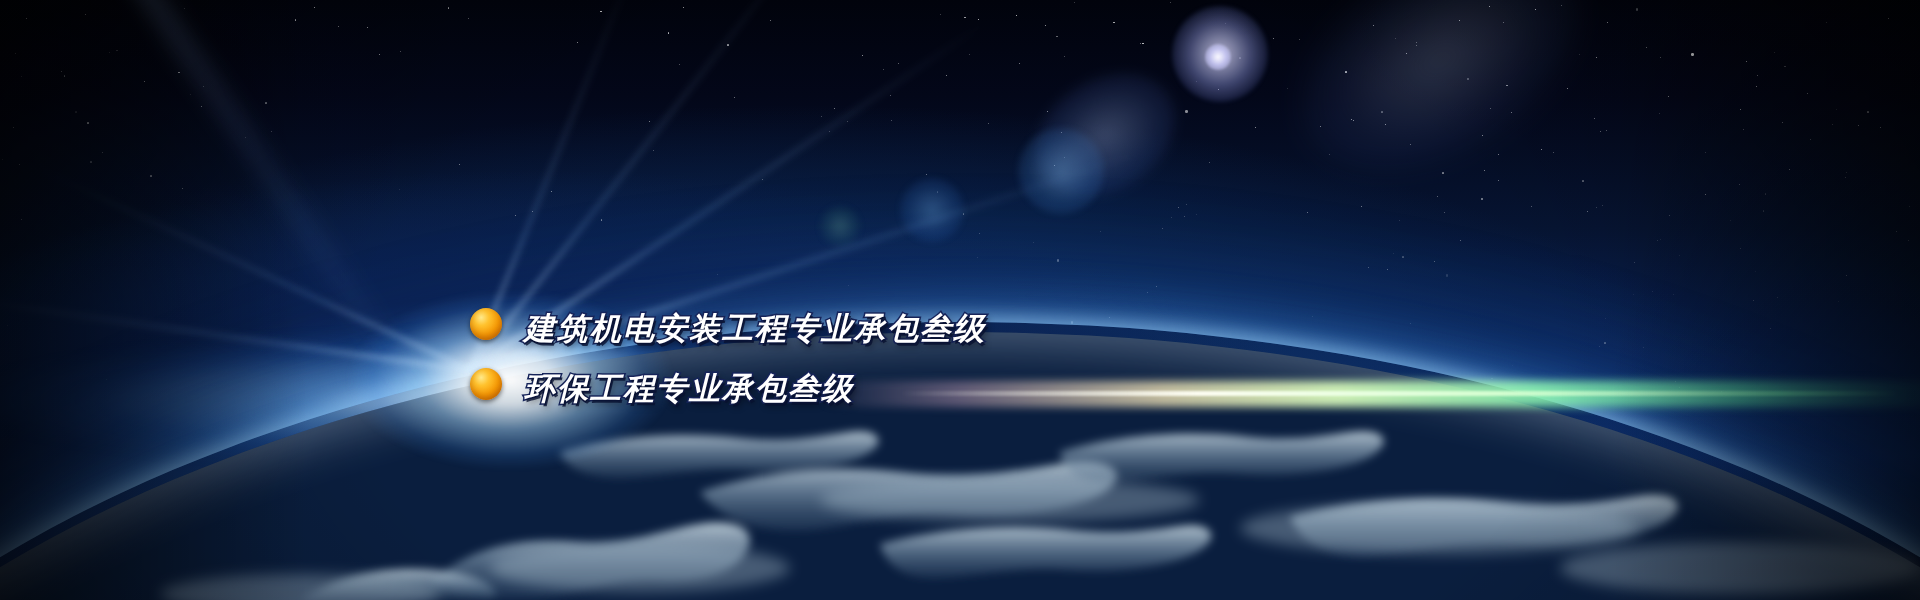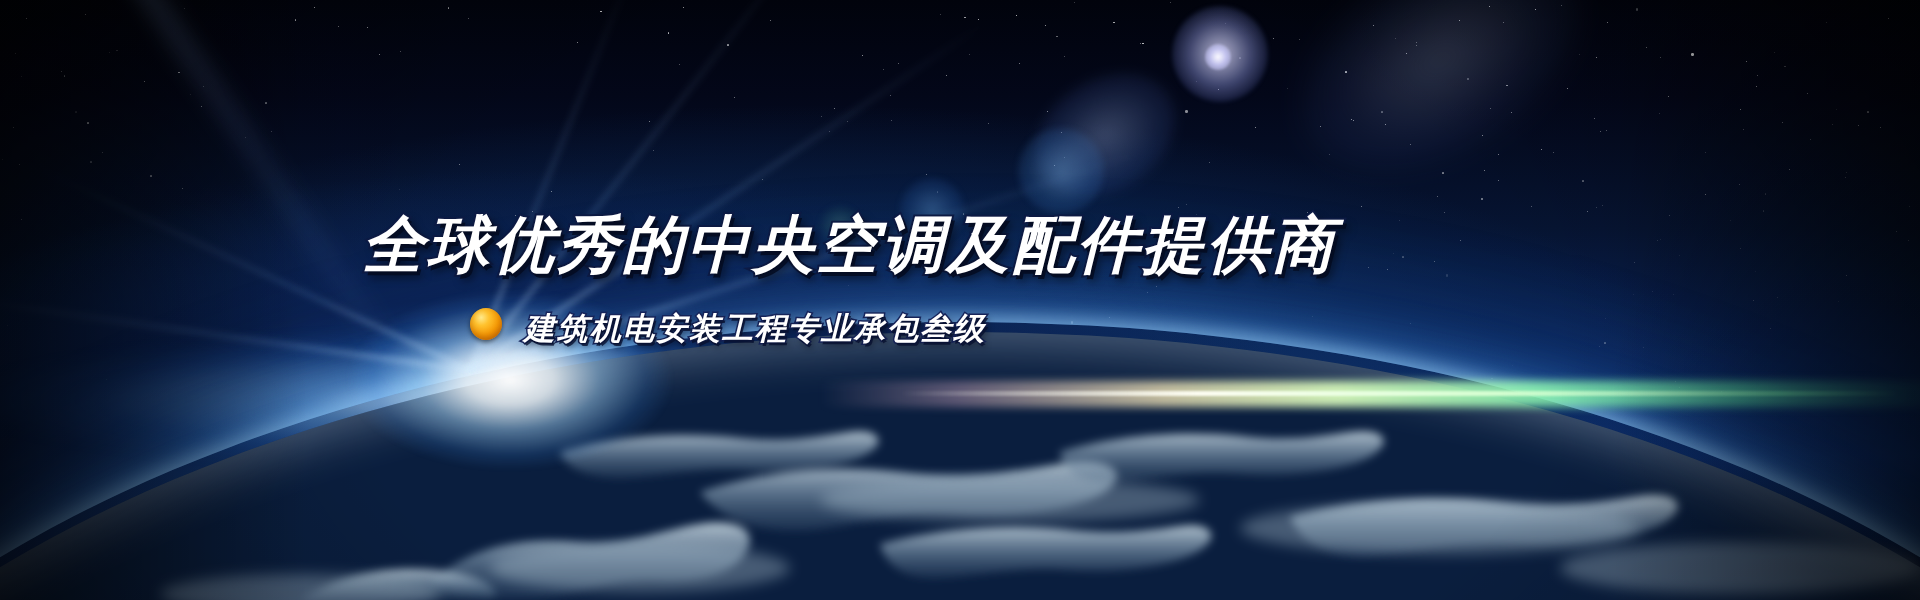--- a/index.html
+++ b/index.html
@@ -467,7 +467,6 @@
 
   <div class="content">
 
-    <div class="headline">全球优秀的中央空调及配件提供商</div>
 
     <div class="bullets">
 

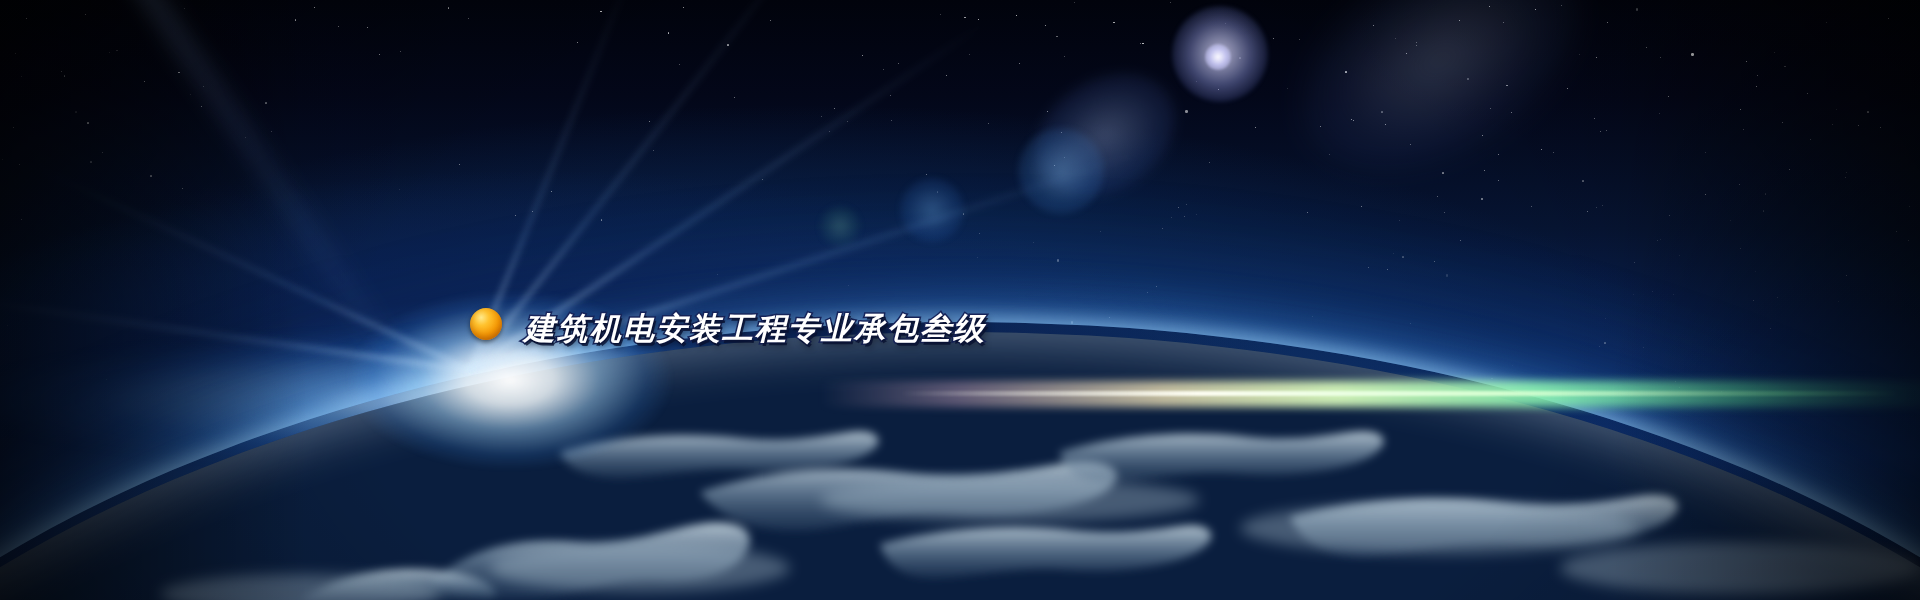--- a/index.html
+++ b/index.html
@@ -475,6 +475,10 @@
         <span class="btext">建筑机电安装工程专业承包叁级</span>
       </div>
 
+      <div class="bullet">
+        <span class="dot"></span>
+        <span class="btext">环保工程专业承包叁级</span>
+      </div>
 
     </div>
   </div>

